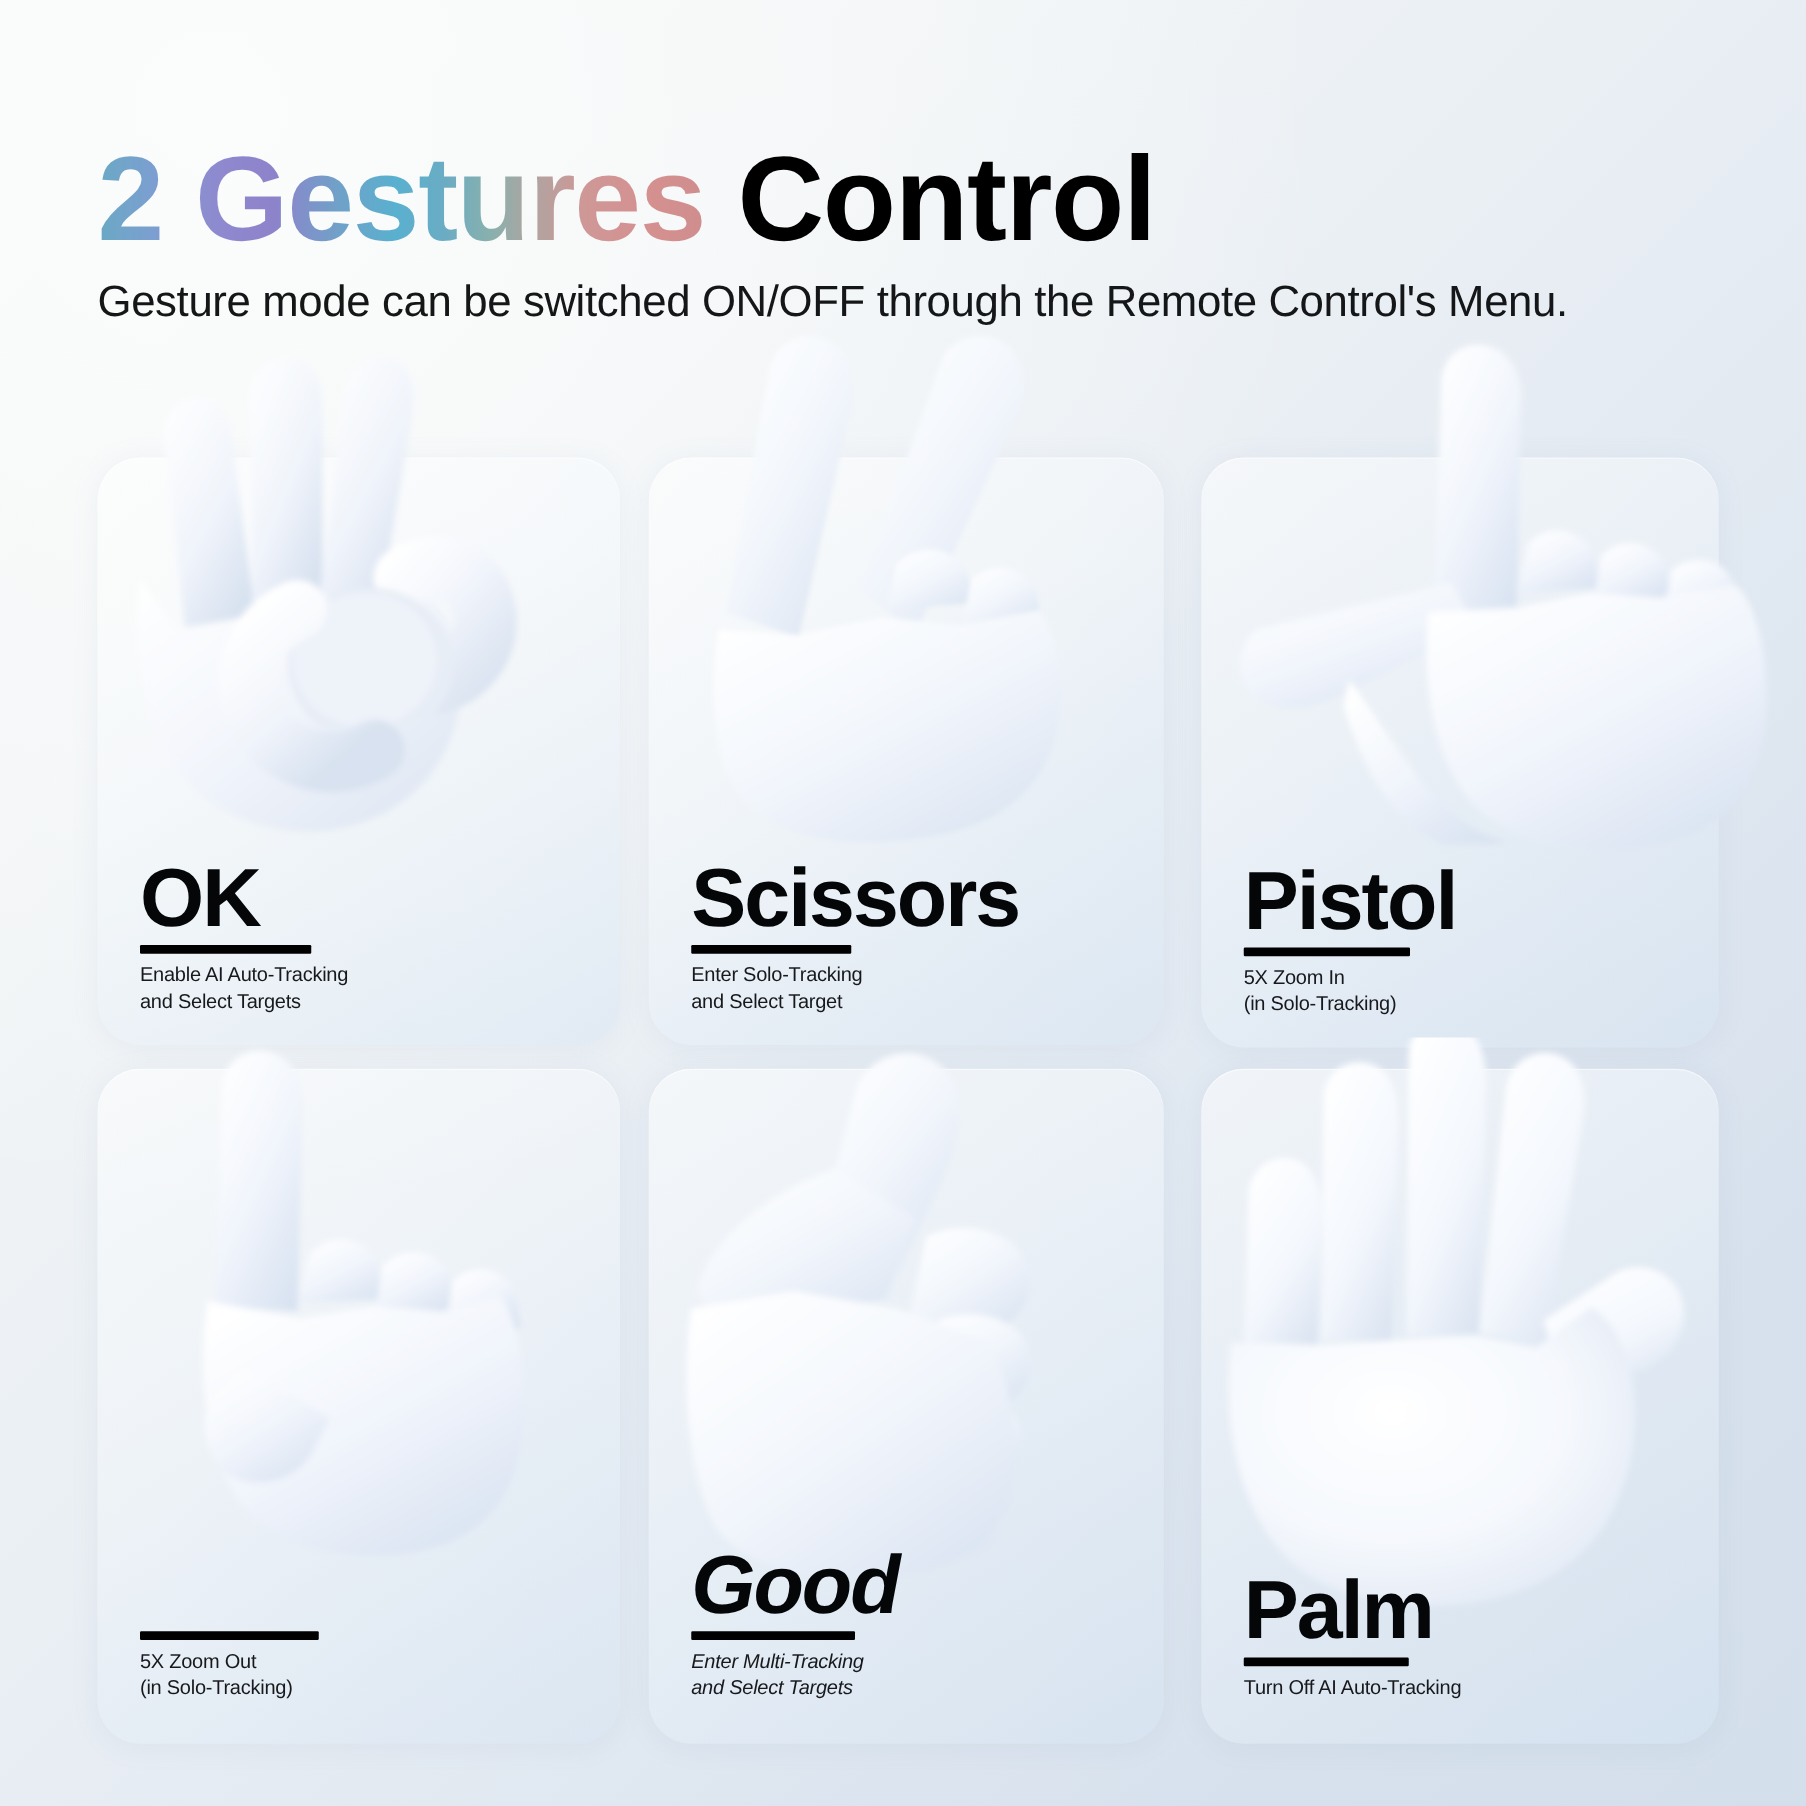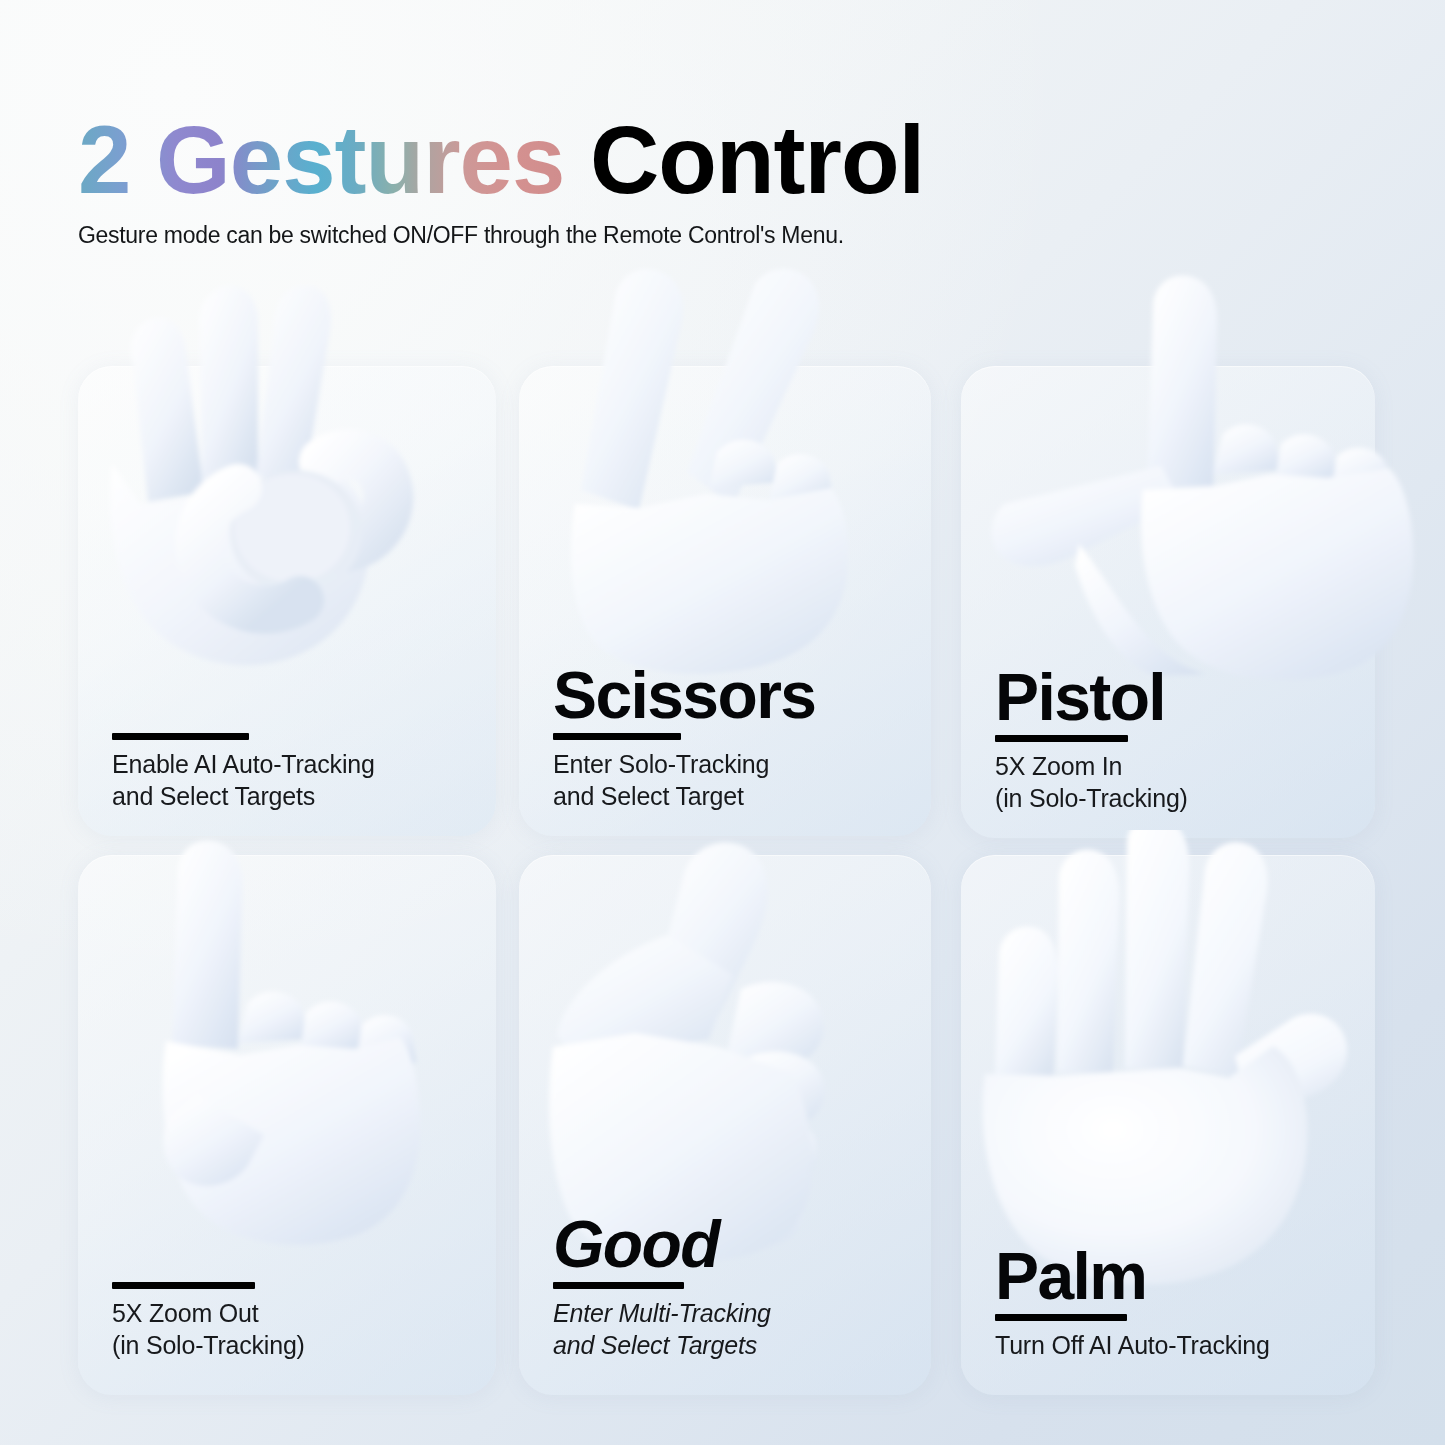--- a/index.html
+++ b/index.html
@@ -61,7 +61,7 @@
 
   .subtitle{
     margin-top:14px;
-    font-size:23px;
+    font-size:35px;
     color:#141618;
     letter-spacing:-0.3px;
     white-space:nowrap;

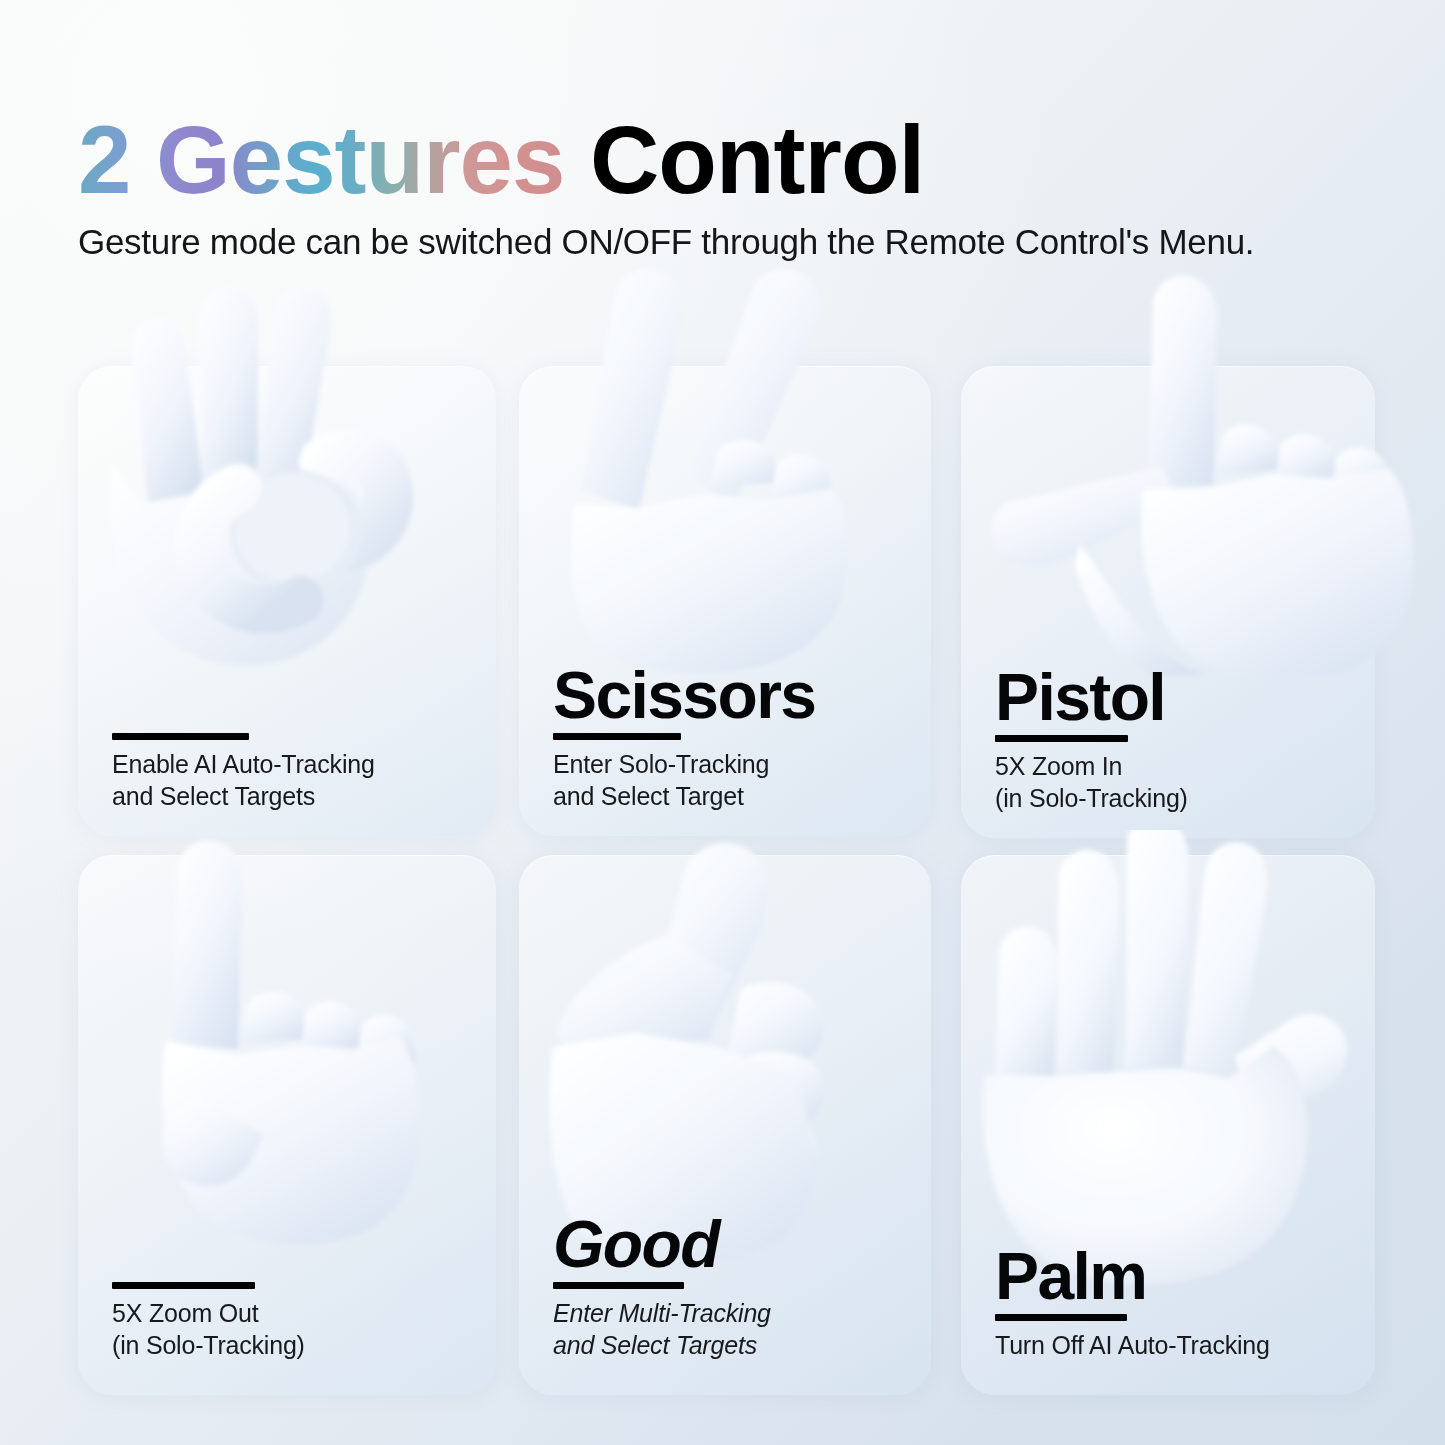--- a/index.html
+++ b/index.html
@@ -203,6 +203,7 @@
         </svg>
       </div>
       <div class="card-text">
+        <div class="card-title">OK</div>
         <div class="rule"></div>
         <div class="card-desc">Enable AI Auto-Tracking
 and Select Targets</div>

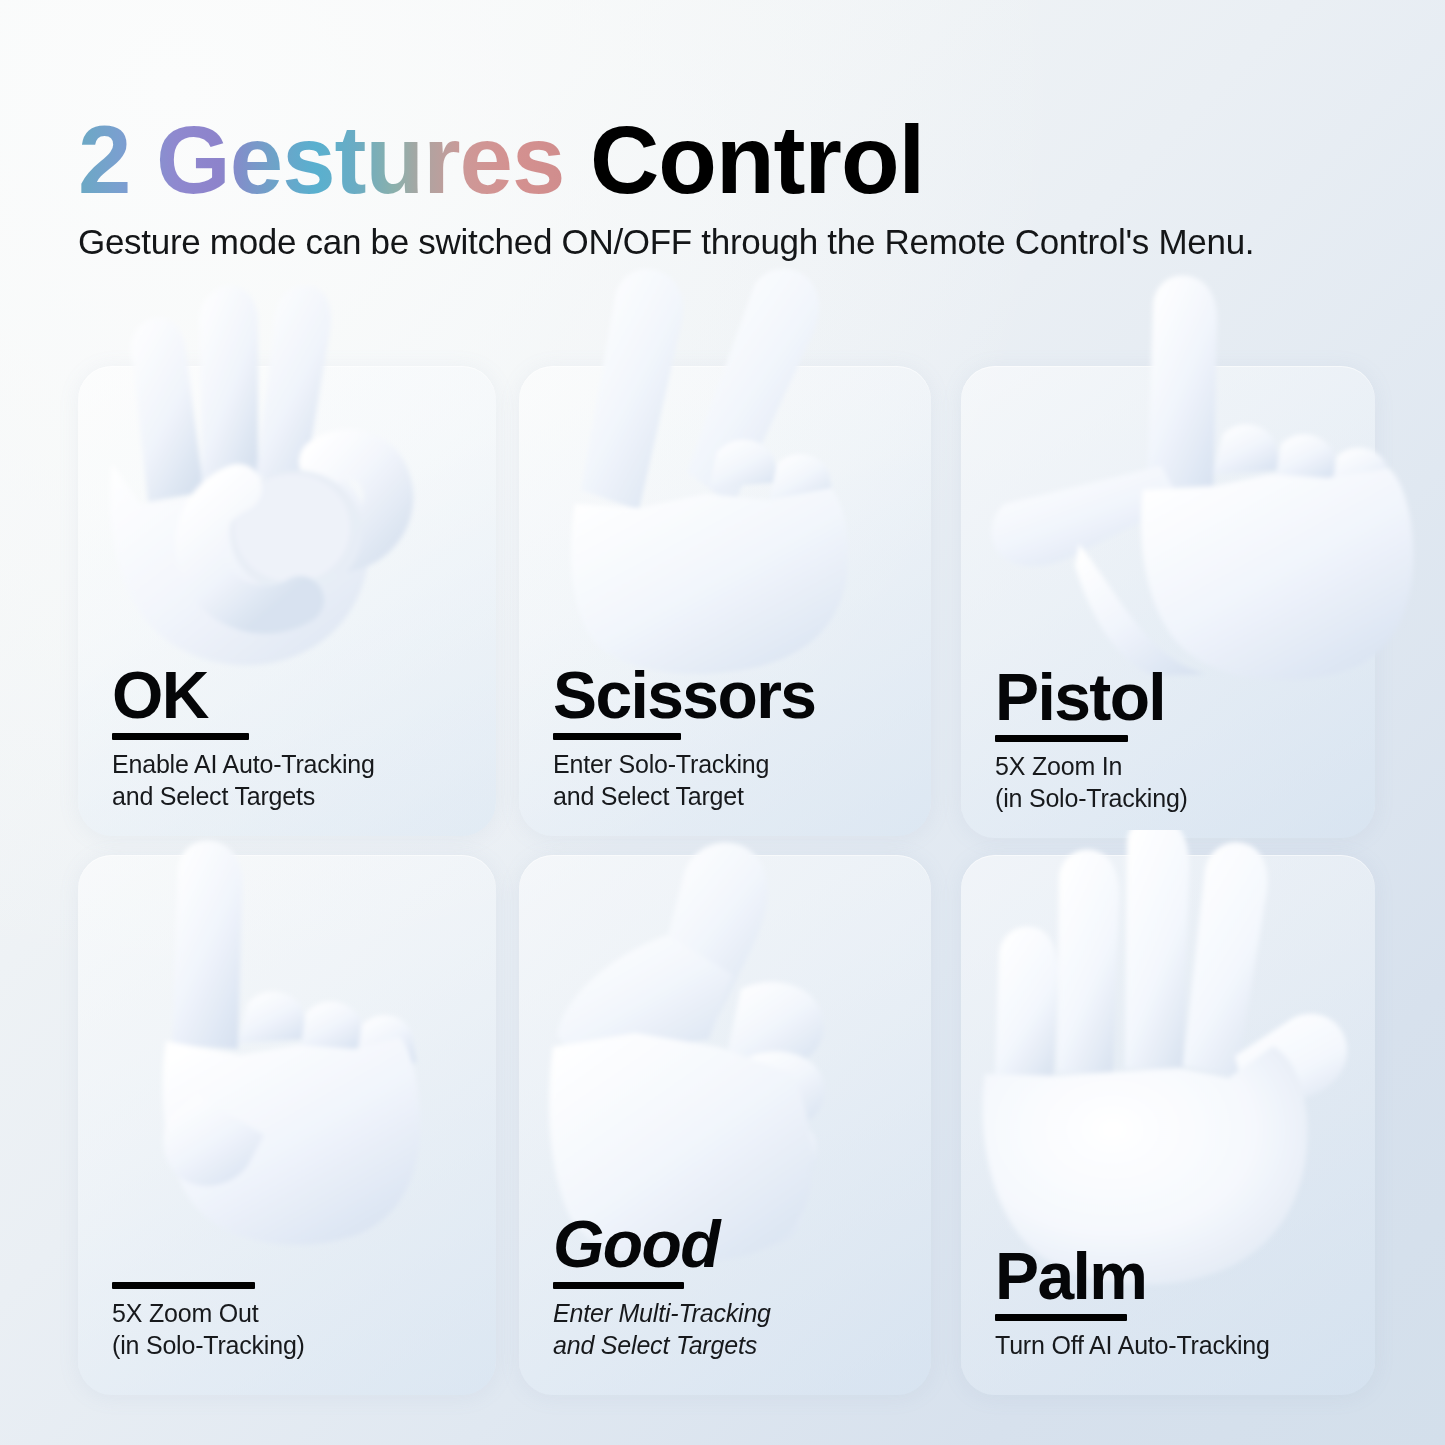--- a/index.html
+++ b/index.html
@@ -121,7 +121,7 @@
     margin-bottom:8px;
   }
   .card-desc{
-    font-size:25px;
+    font-size:16px;
     line-height:1.28;
     color:#17191c;
     letter-spacing:-0.2px;

